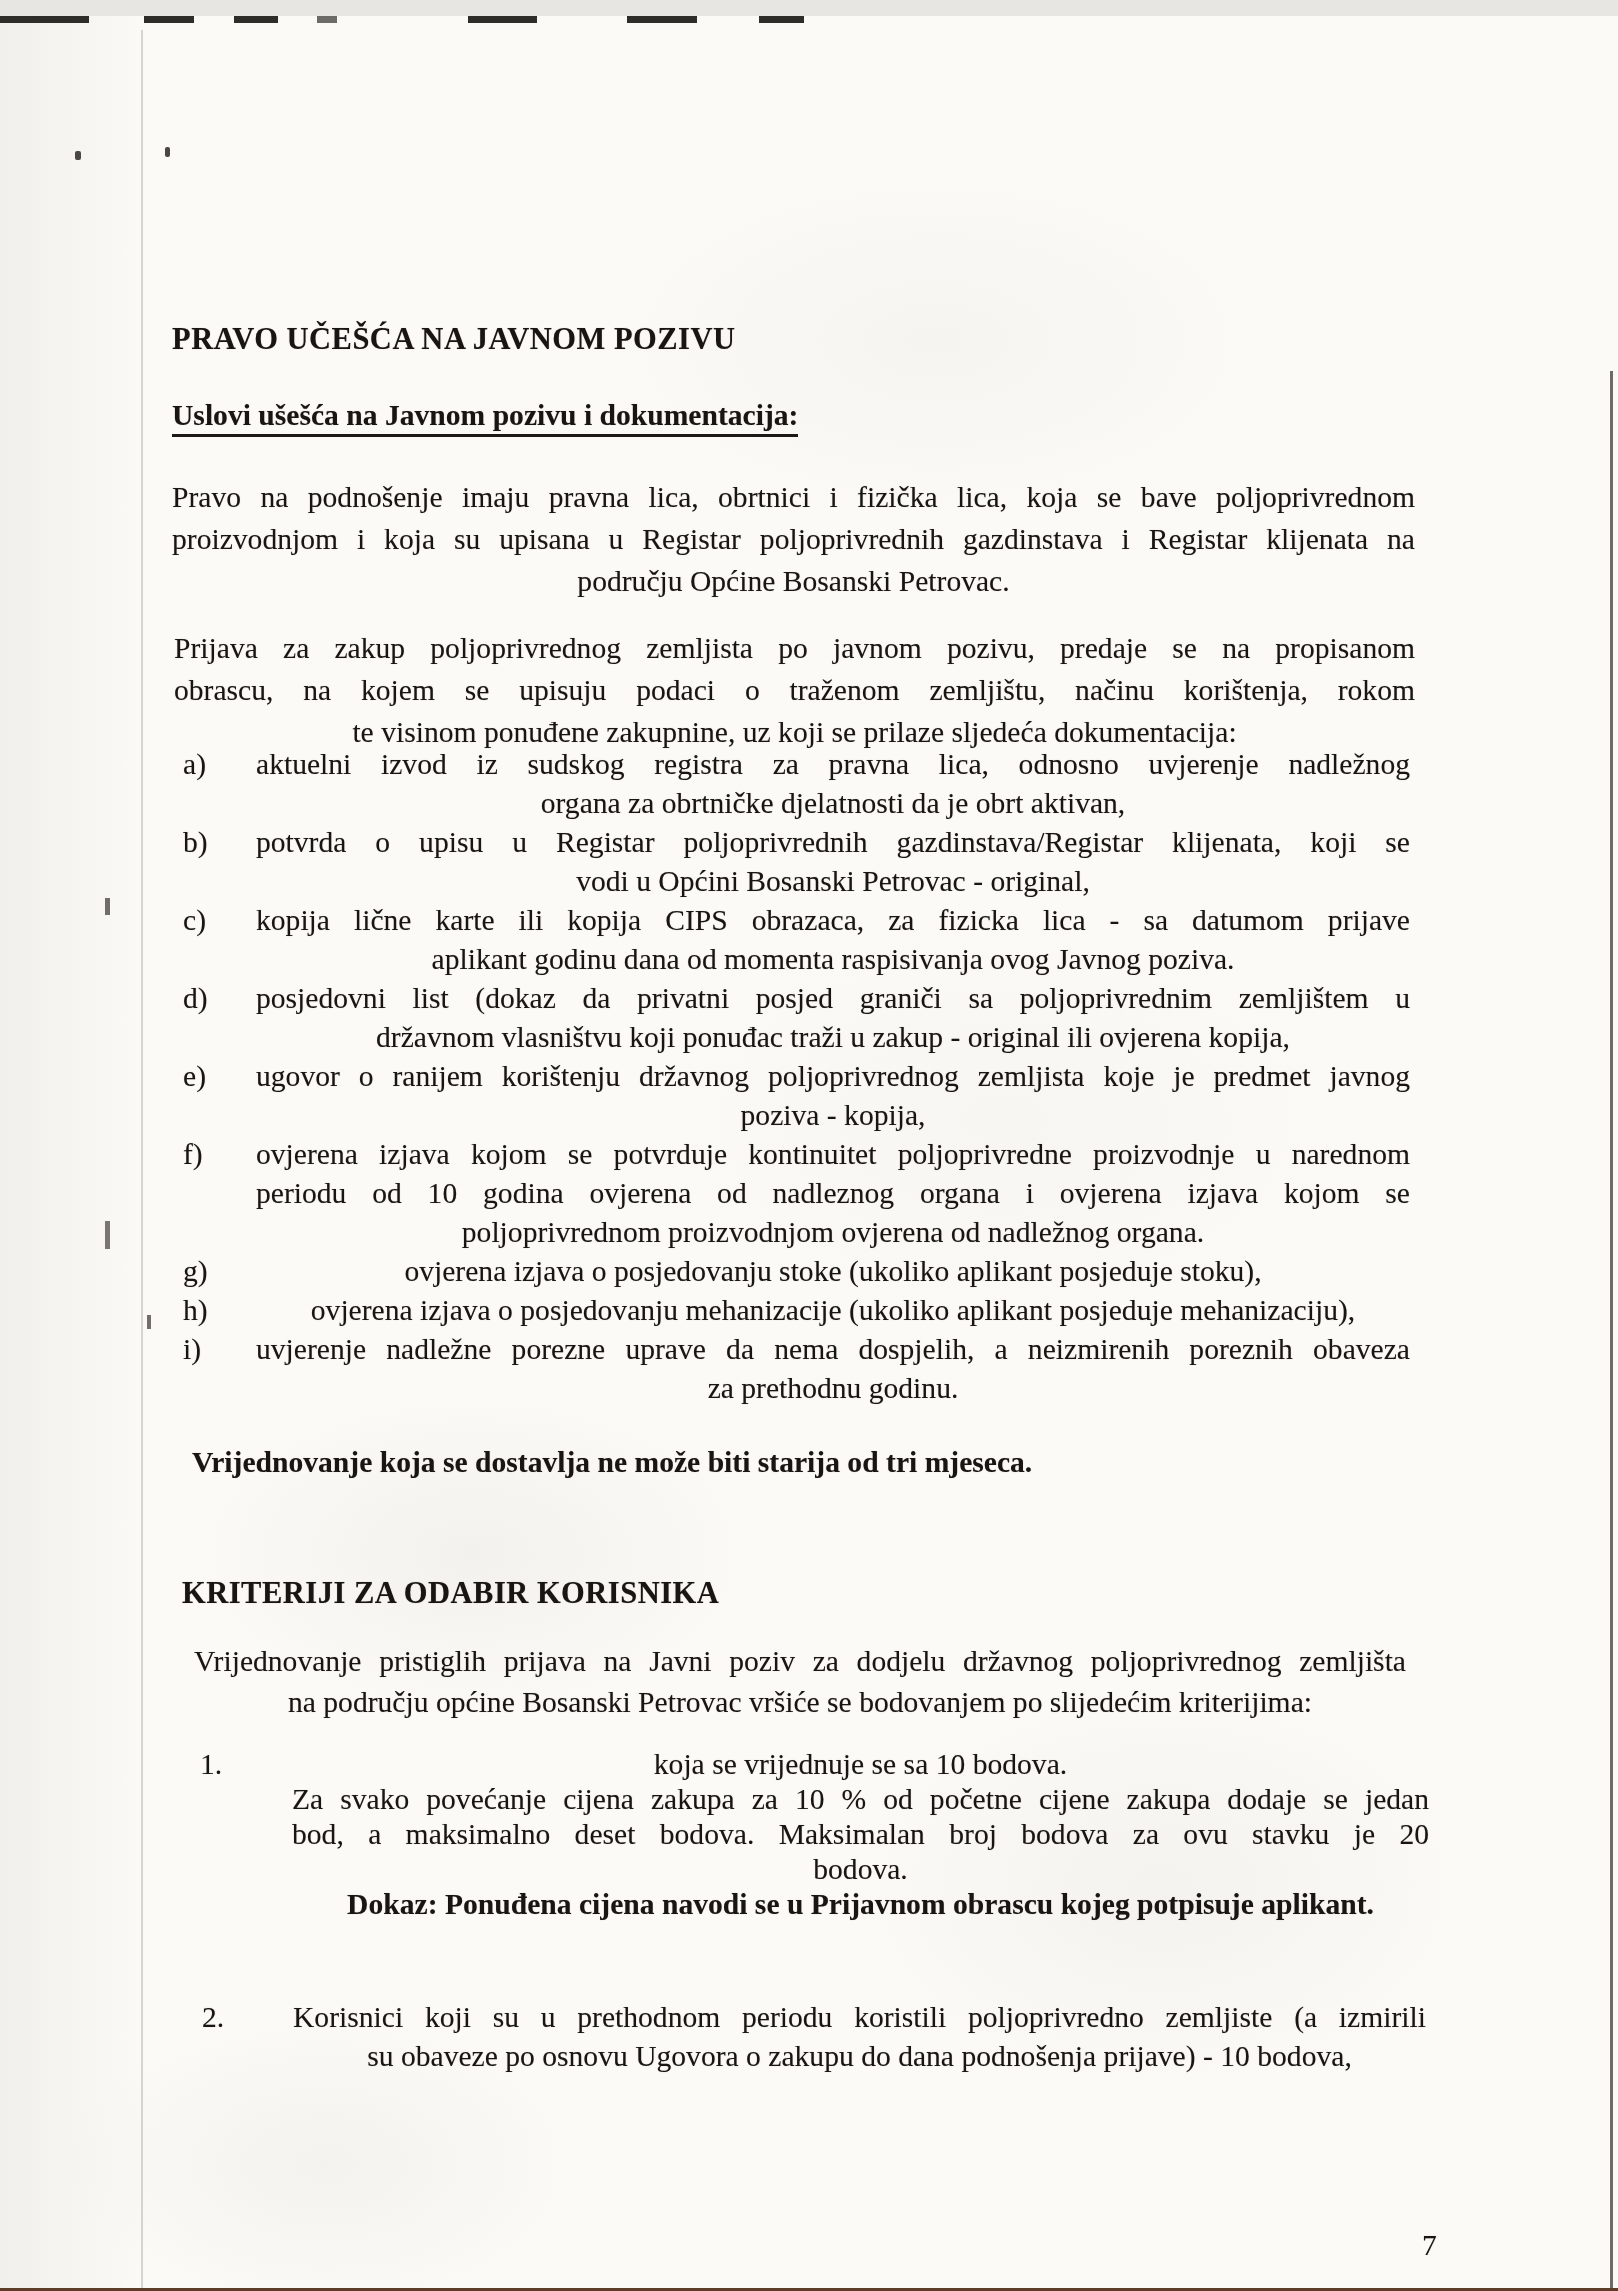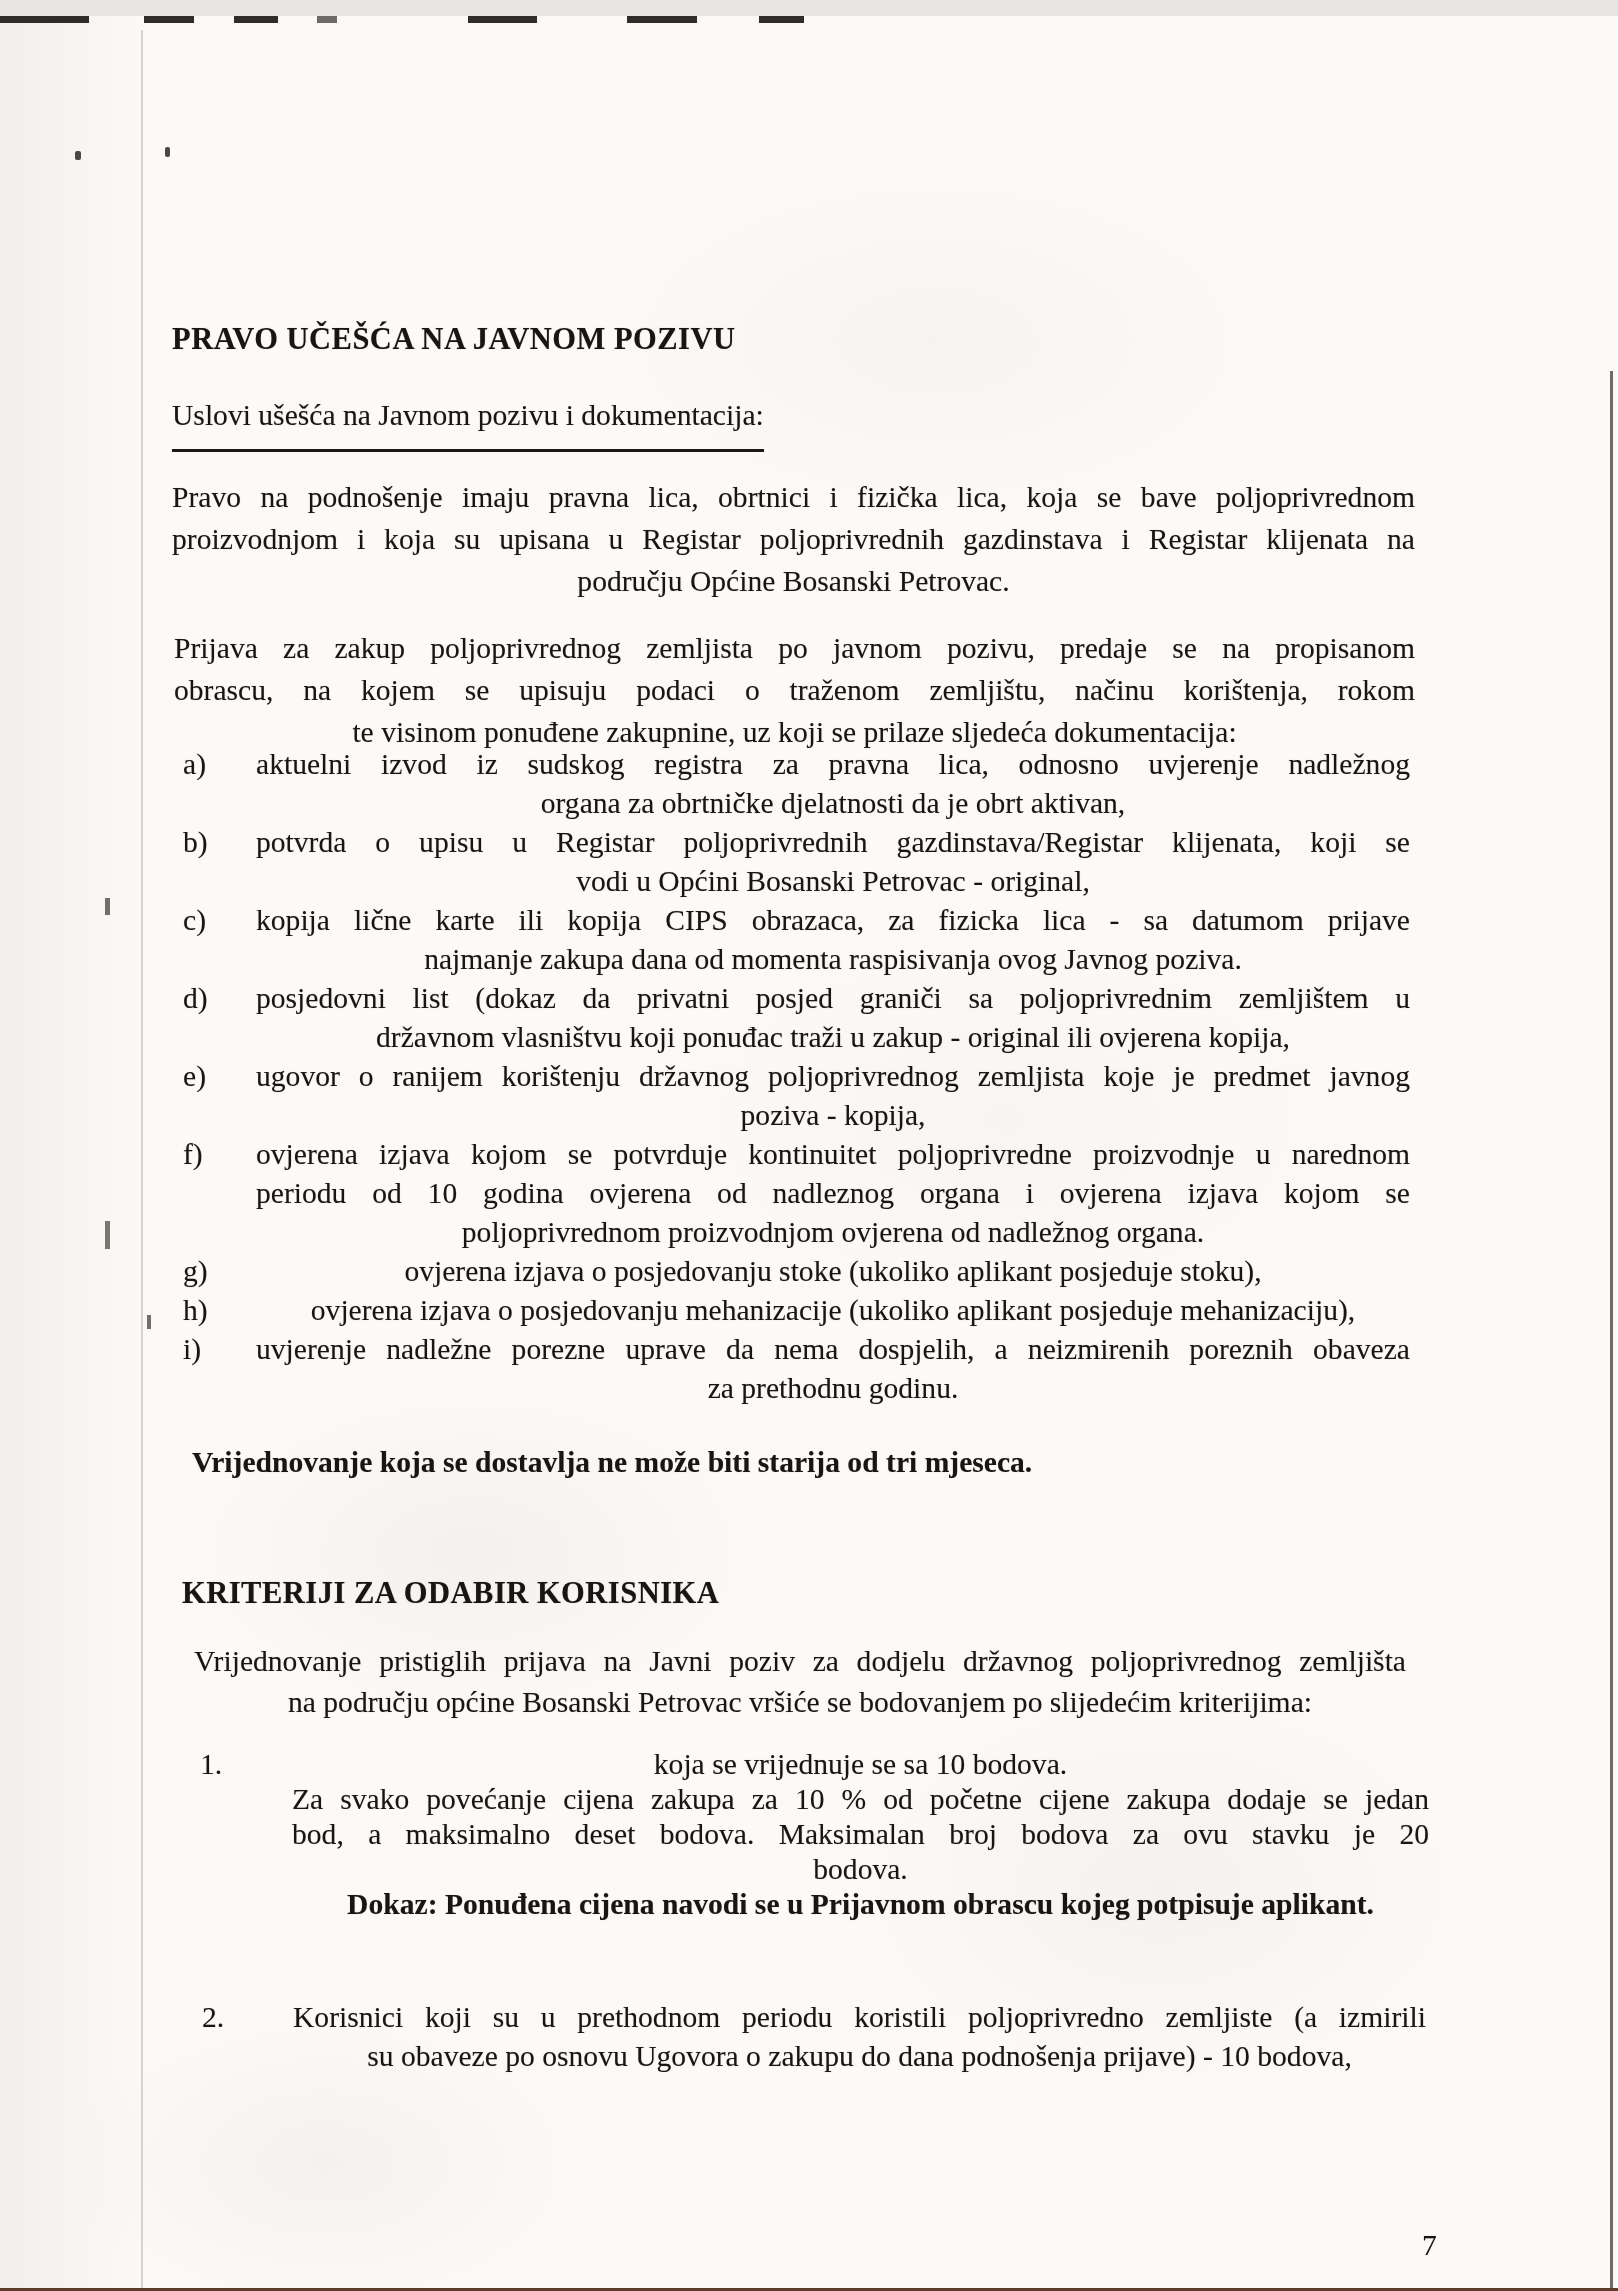--- a/index.html
+++ b/index.html
@@ -29,7 +29,7 @@
   .bold{font-weight:bold;}
   .title{font-size:30.5px;font-weight:bold;letter-spacing:0.5px;text-shadow:0 0 1px rgba(45,42,38,.35);}
   .subtitle{font-size:29.6px;text-shadow:0 0 1px rgba(45,42,38,.30);}
-  .subtitle .u{border-bottom:3px solid #1c1916;padding-bottom:18px;}
+  .subtitle .u{border-bottom:3px solid #1c1916;padding-bottom:3px;font-weight:bold;}
   .listrow{display:flex;align-items:flex-start;}
   .listrow .lab{flex:0 0 73px;}
   .artifact{position:absolute;}

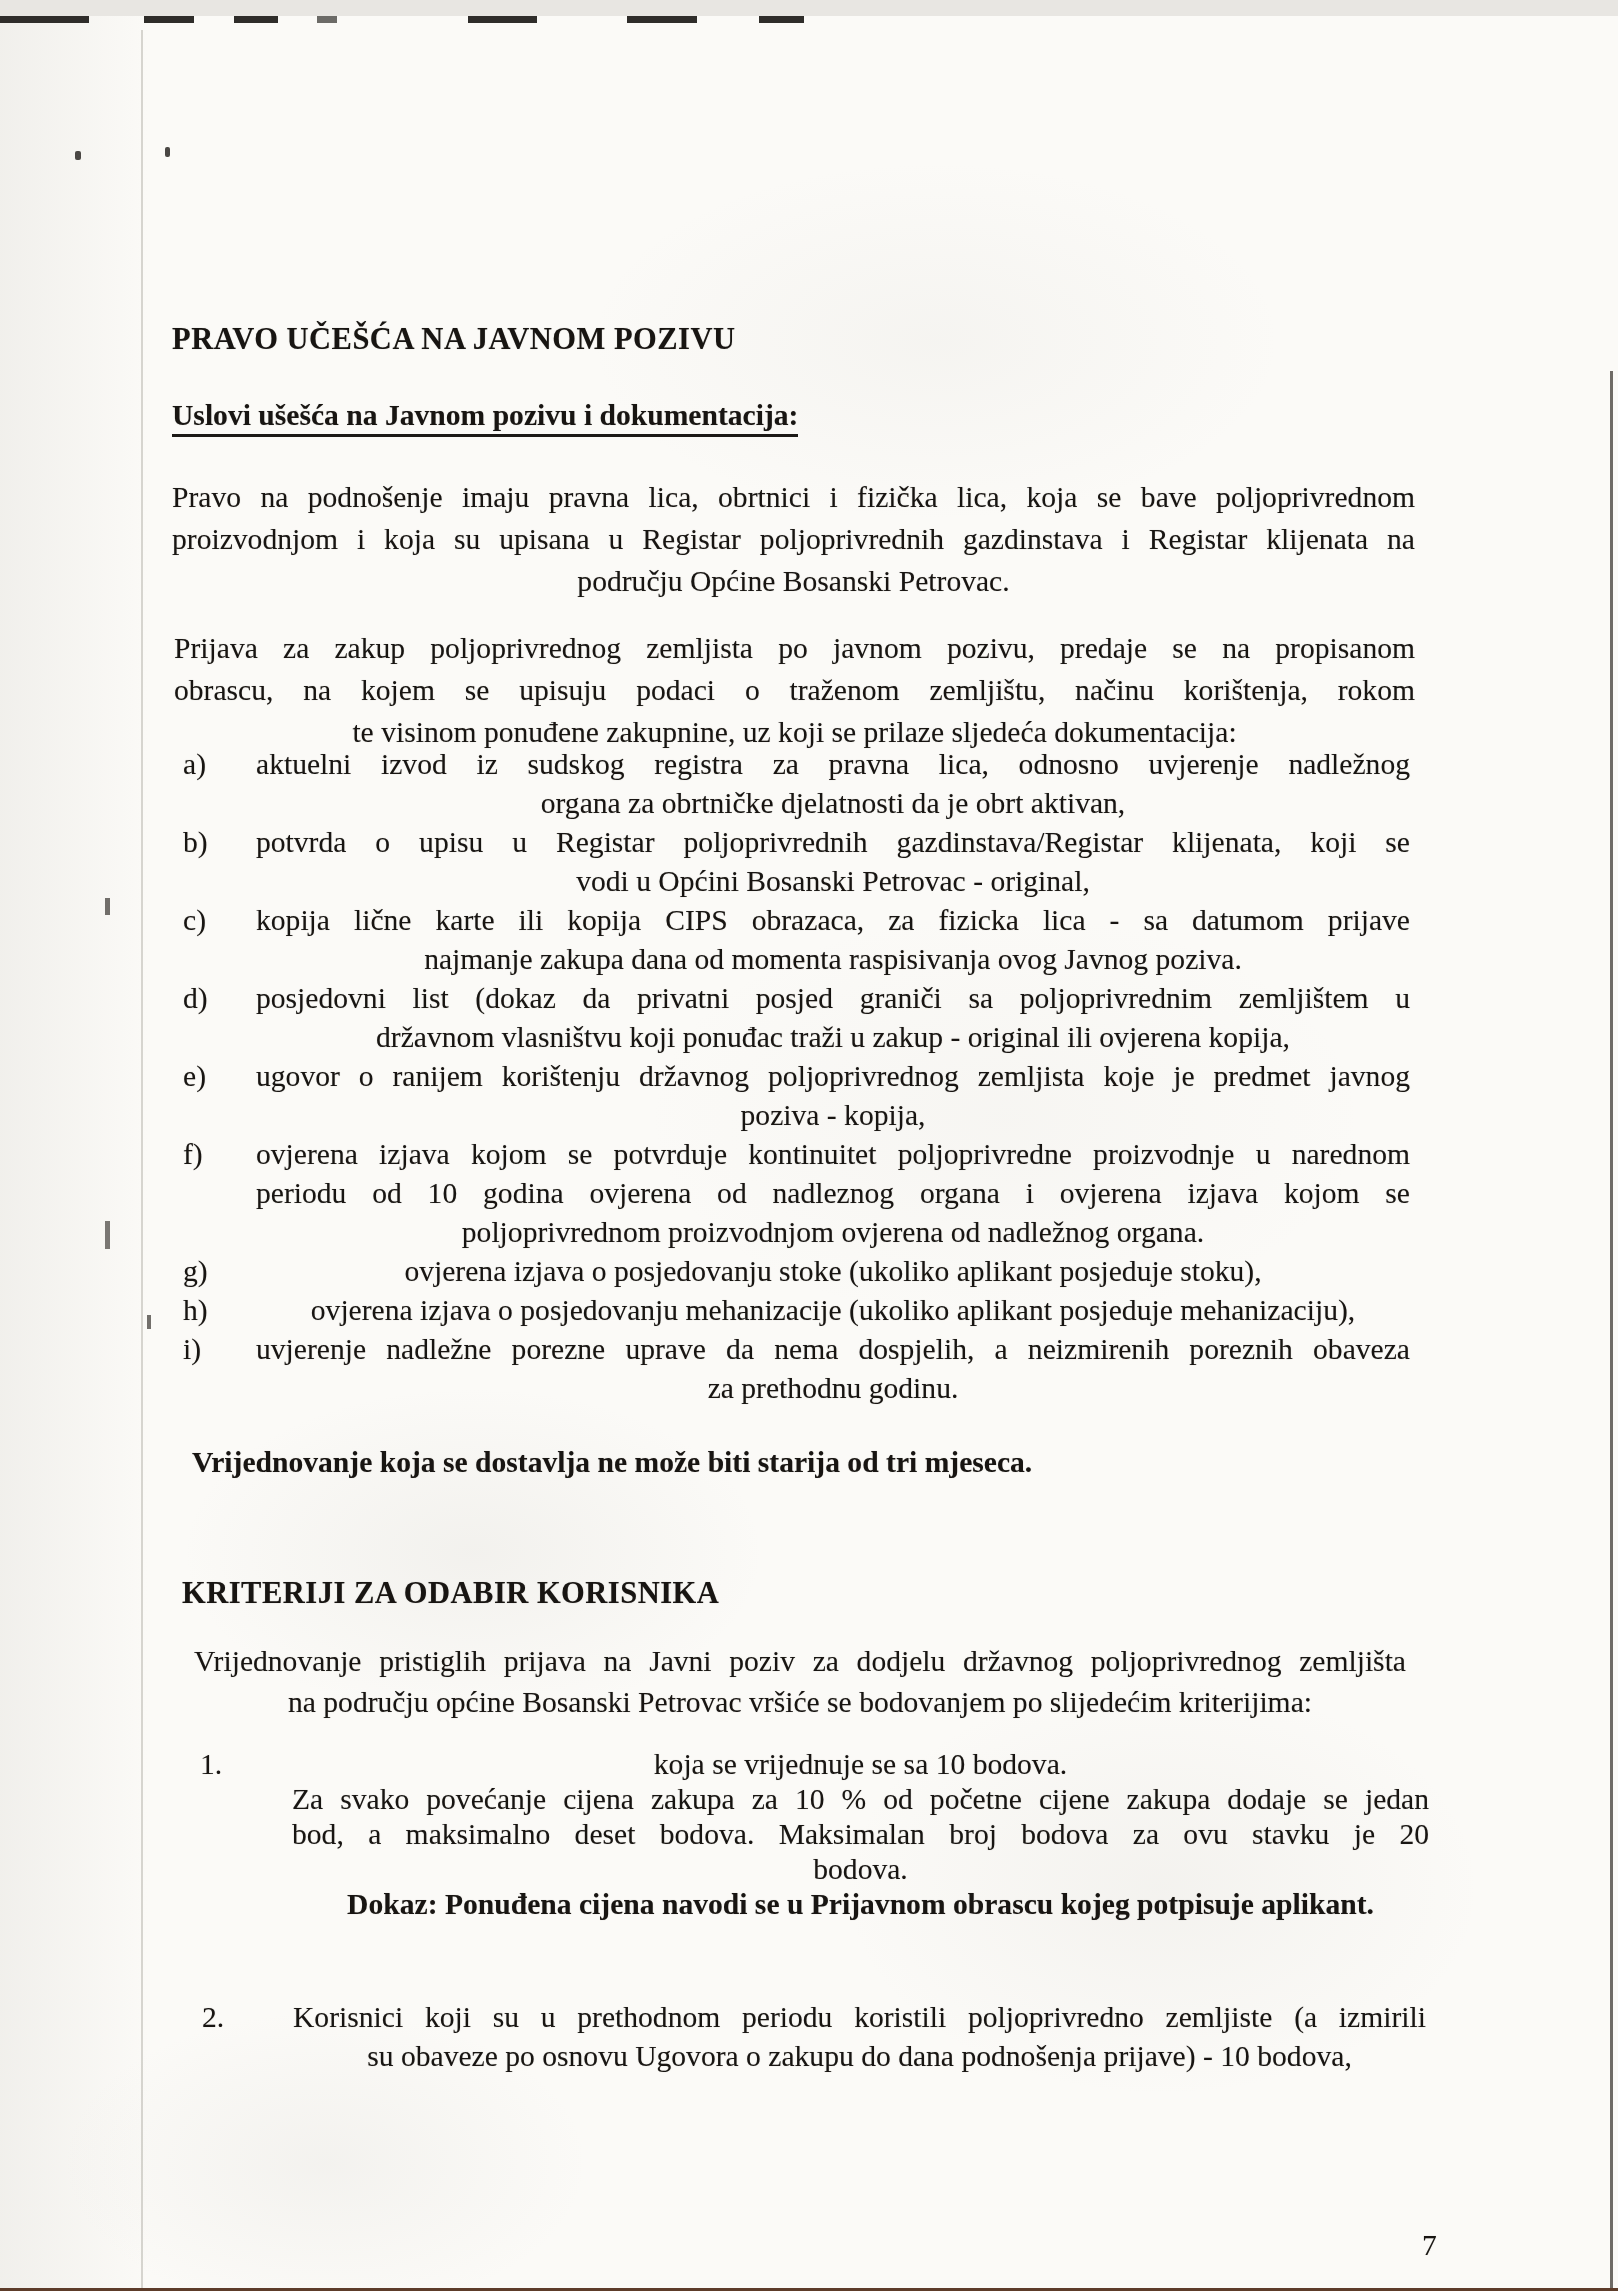--- a/index.html
+++ b/index.html
@@ -99,7 +99,7 @@
       <div class="lab">c)</div>
       <div style="width:1155px">
         <div class="ln just">kopija lične karte ili kopija CIPS obrazaca, za fizicka lica - sa datumom prijave</div>
-        <div class="ln">najmanje zakupa dana od momenta raspisivanja ovog Javnog poziva.</div>
+        <div class="ln">aplikant godinu dana od momenta raspisivanja ovog Javnog poziva.</div>
       </div>
     </div>
     <div class="listrow">

